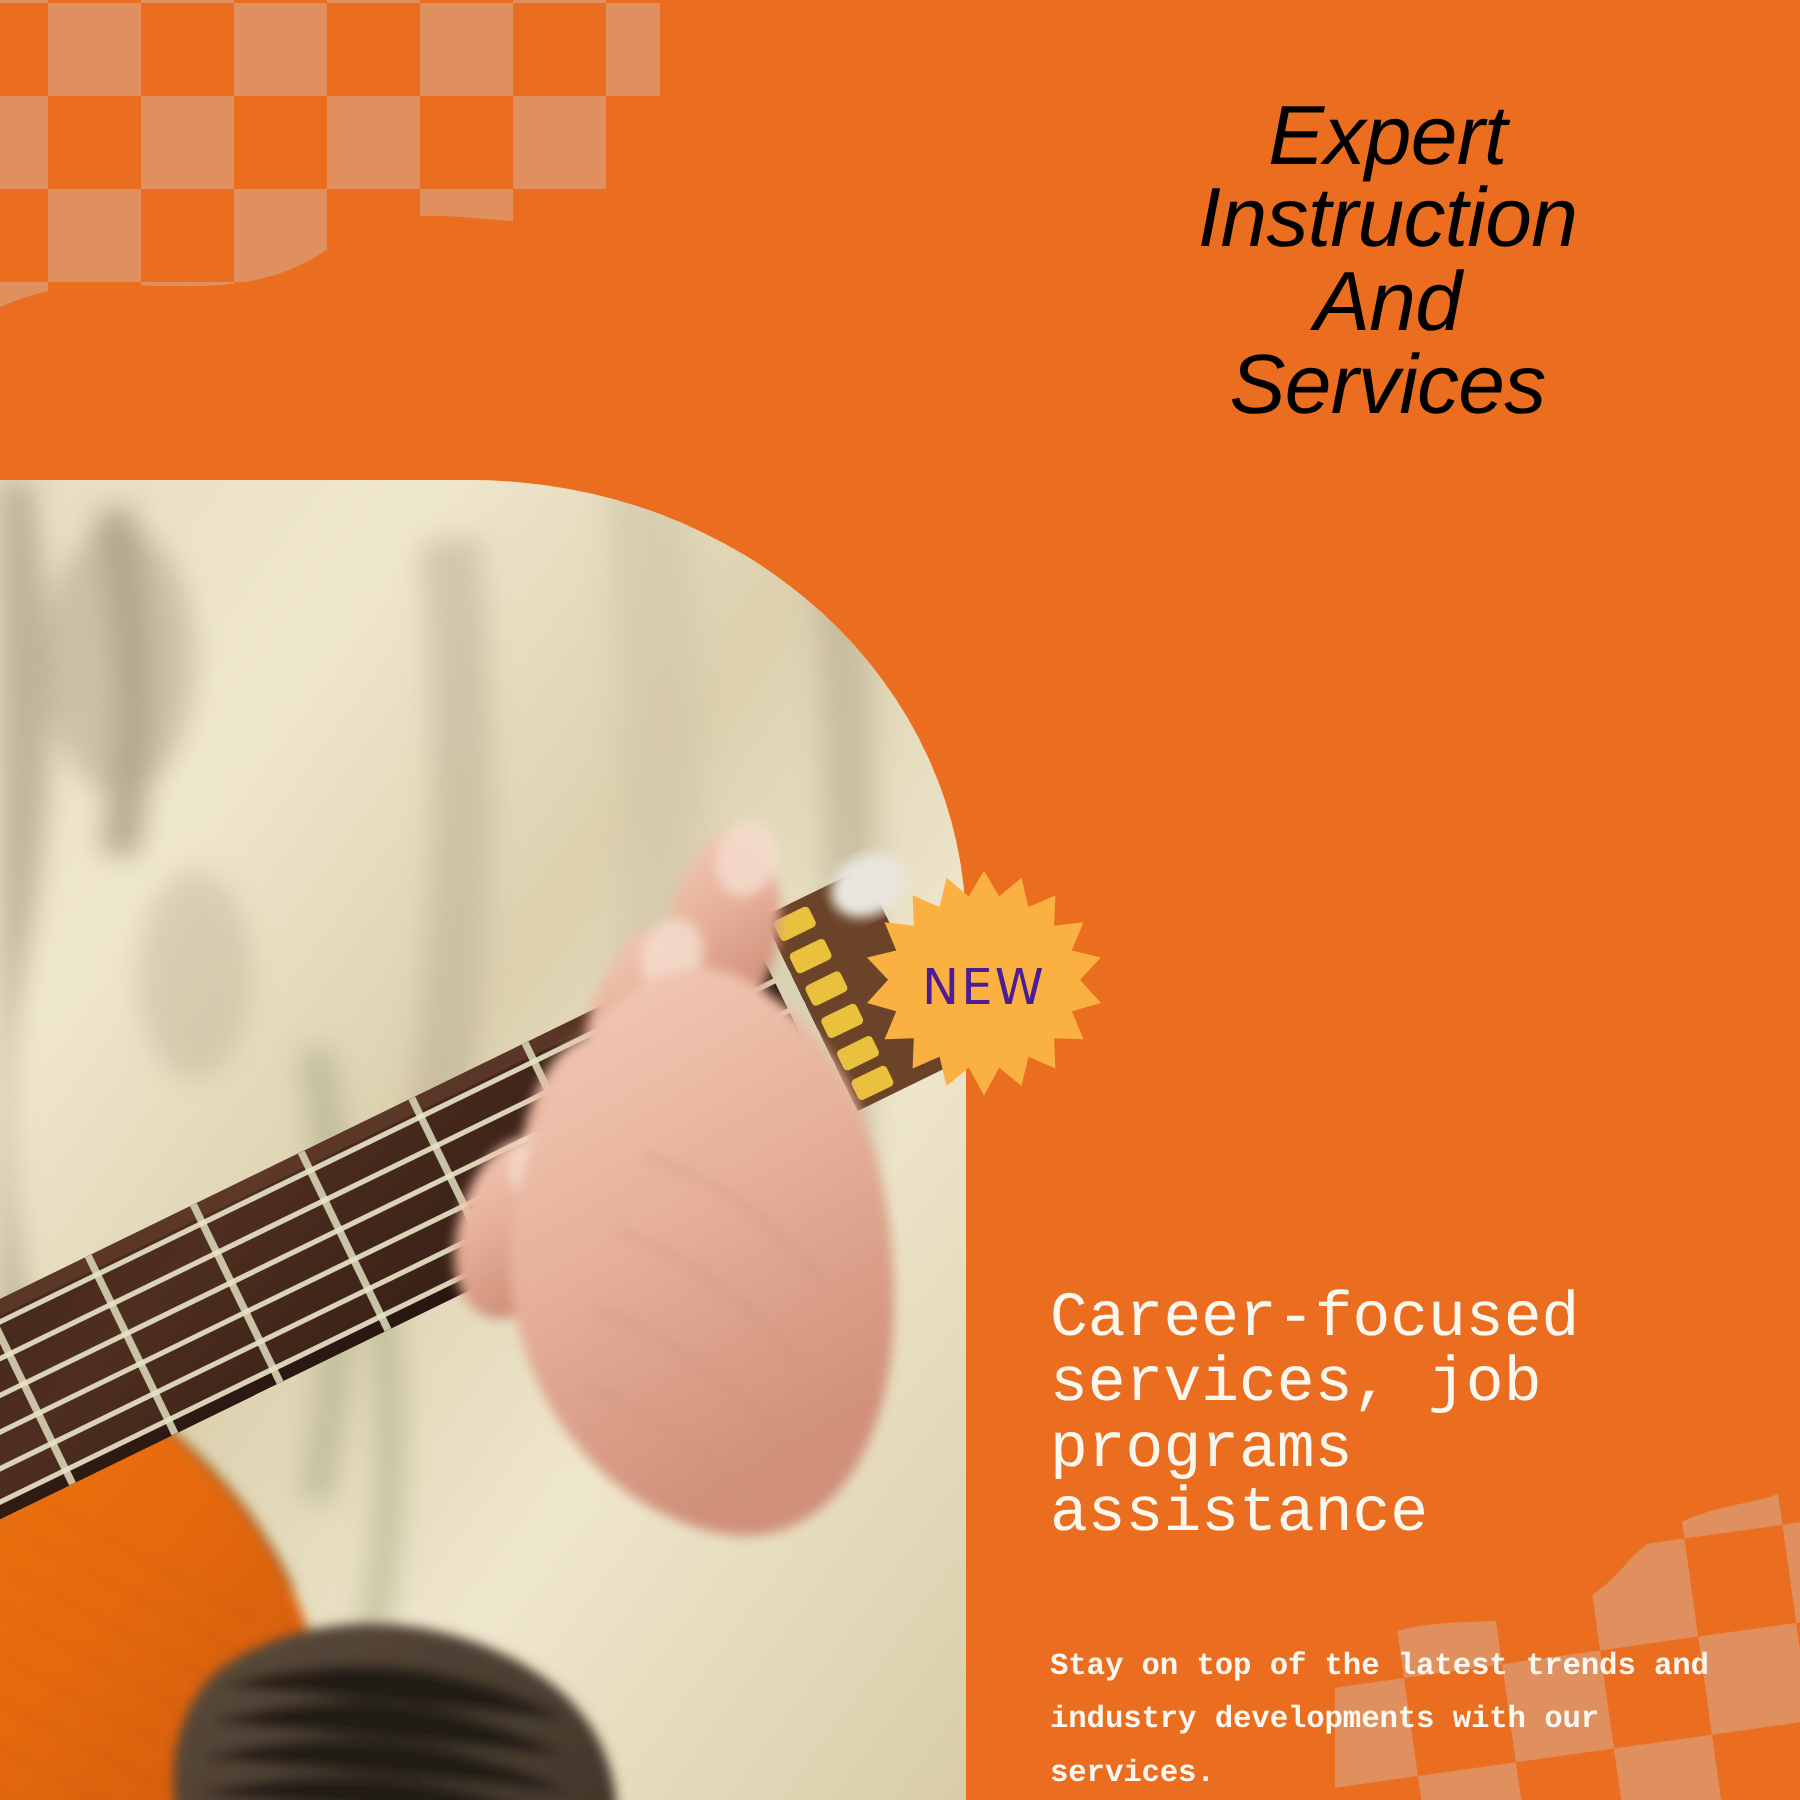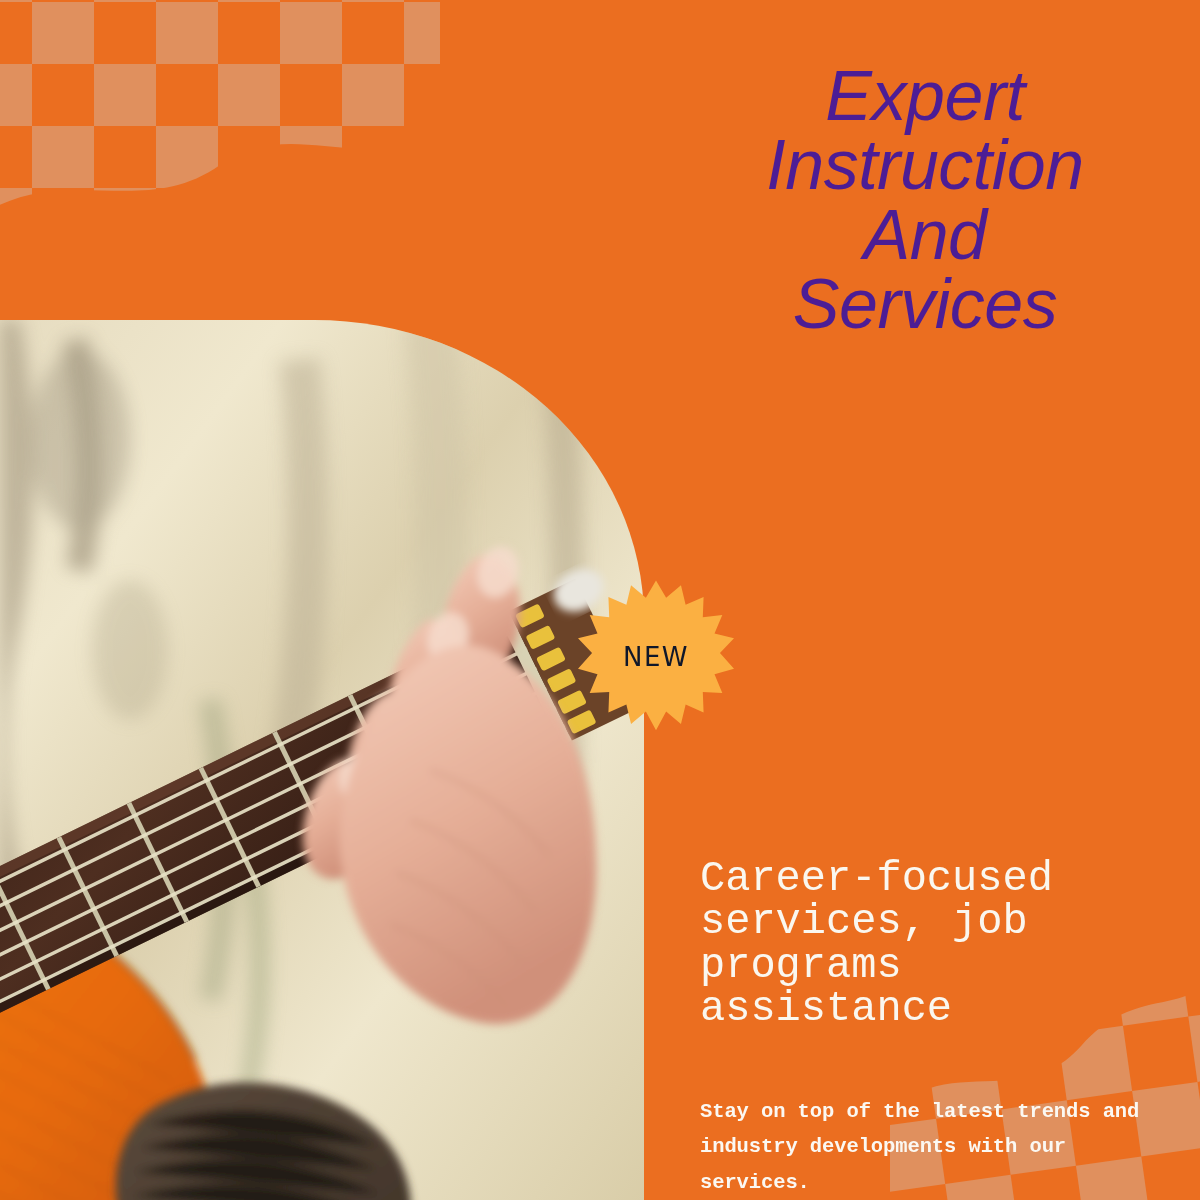--- a/index.html
+++ b/index.html
@@ -69,9 +69,9 @@
     font-family:"Liberation Sans", sans-serif;
     font-style:italic;
     font-weight:400;
-    font-size:70px;
+    font-size:56px;
     line-height:0.99;
-    color:#4c1d95;
+    color:#000000;
     letter-spacing:-0.5px;
   }
   .headline .hl-line { display:block; white-space:nowrap; }

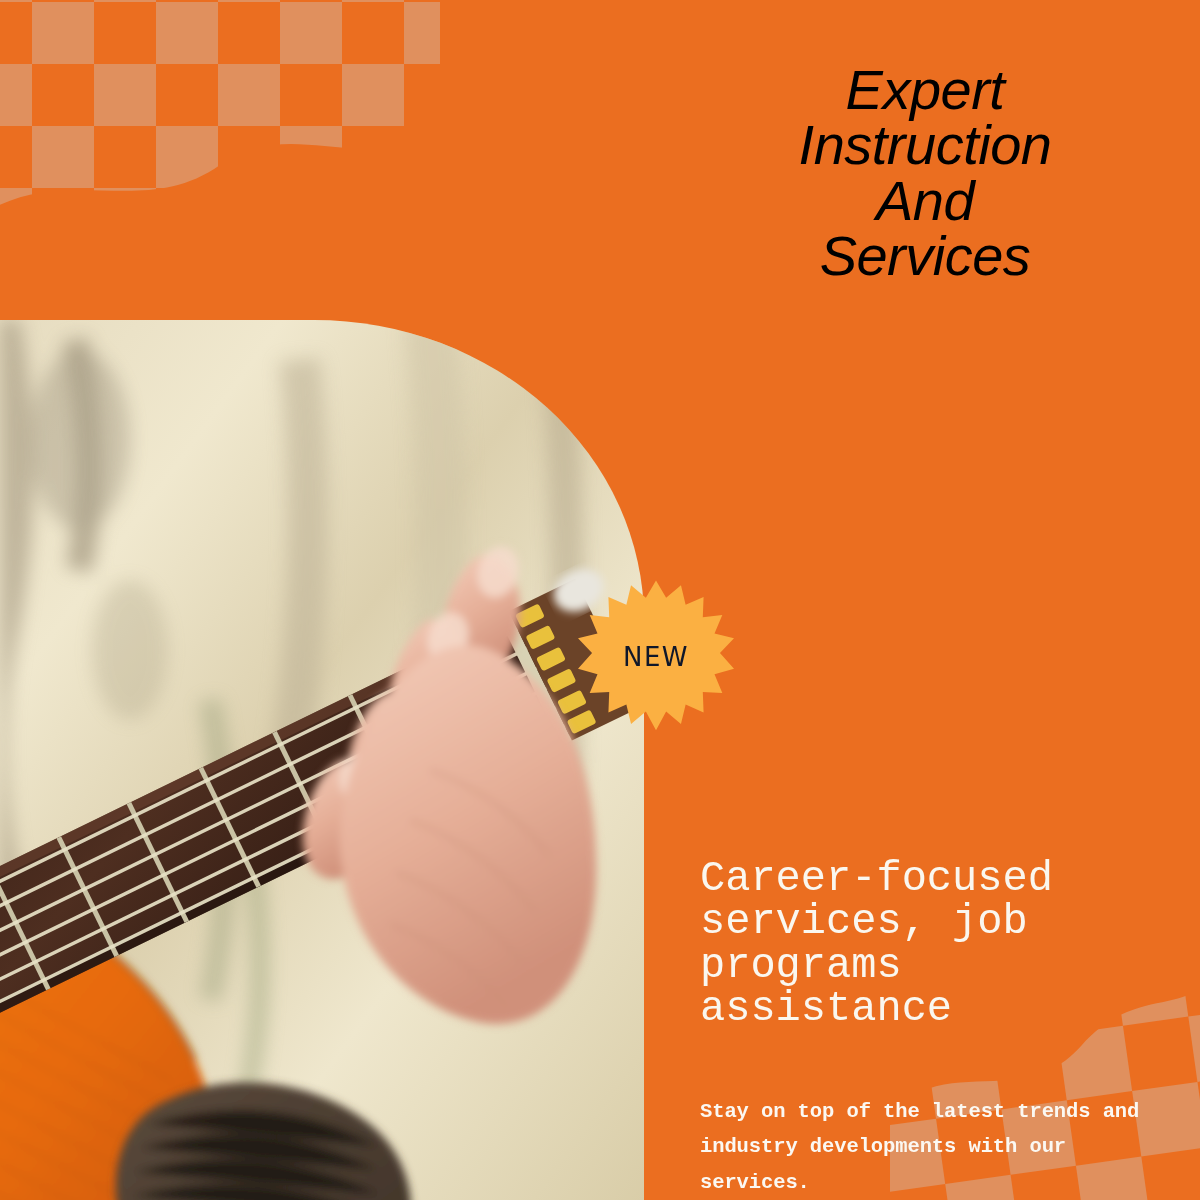--- a/index.html
+++ b/index.html
@@ -54,9 +54,9 @@
     left:0; top:0; right:0; bottom:0;
     display:flex; align-items:center; justify-content:center;
     font-family:"DejaVu Sans", sans-serif;
-    font-size:26px;
+    font-size:33px;
     letter-spacing:1.5px;
-    color:#0f172a;
+    color:#4c1d95;
     font-weight:400;
   }
 

